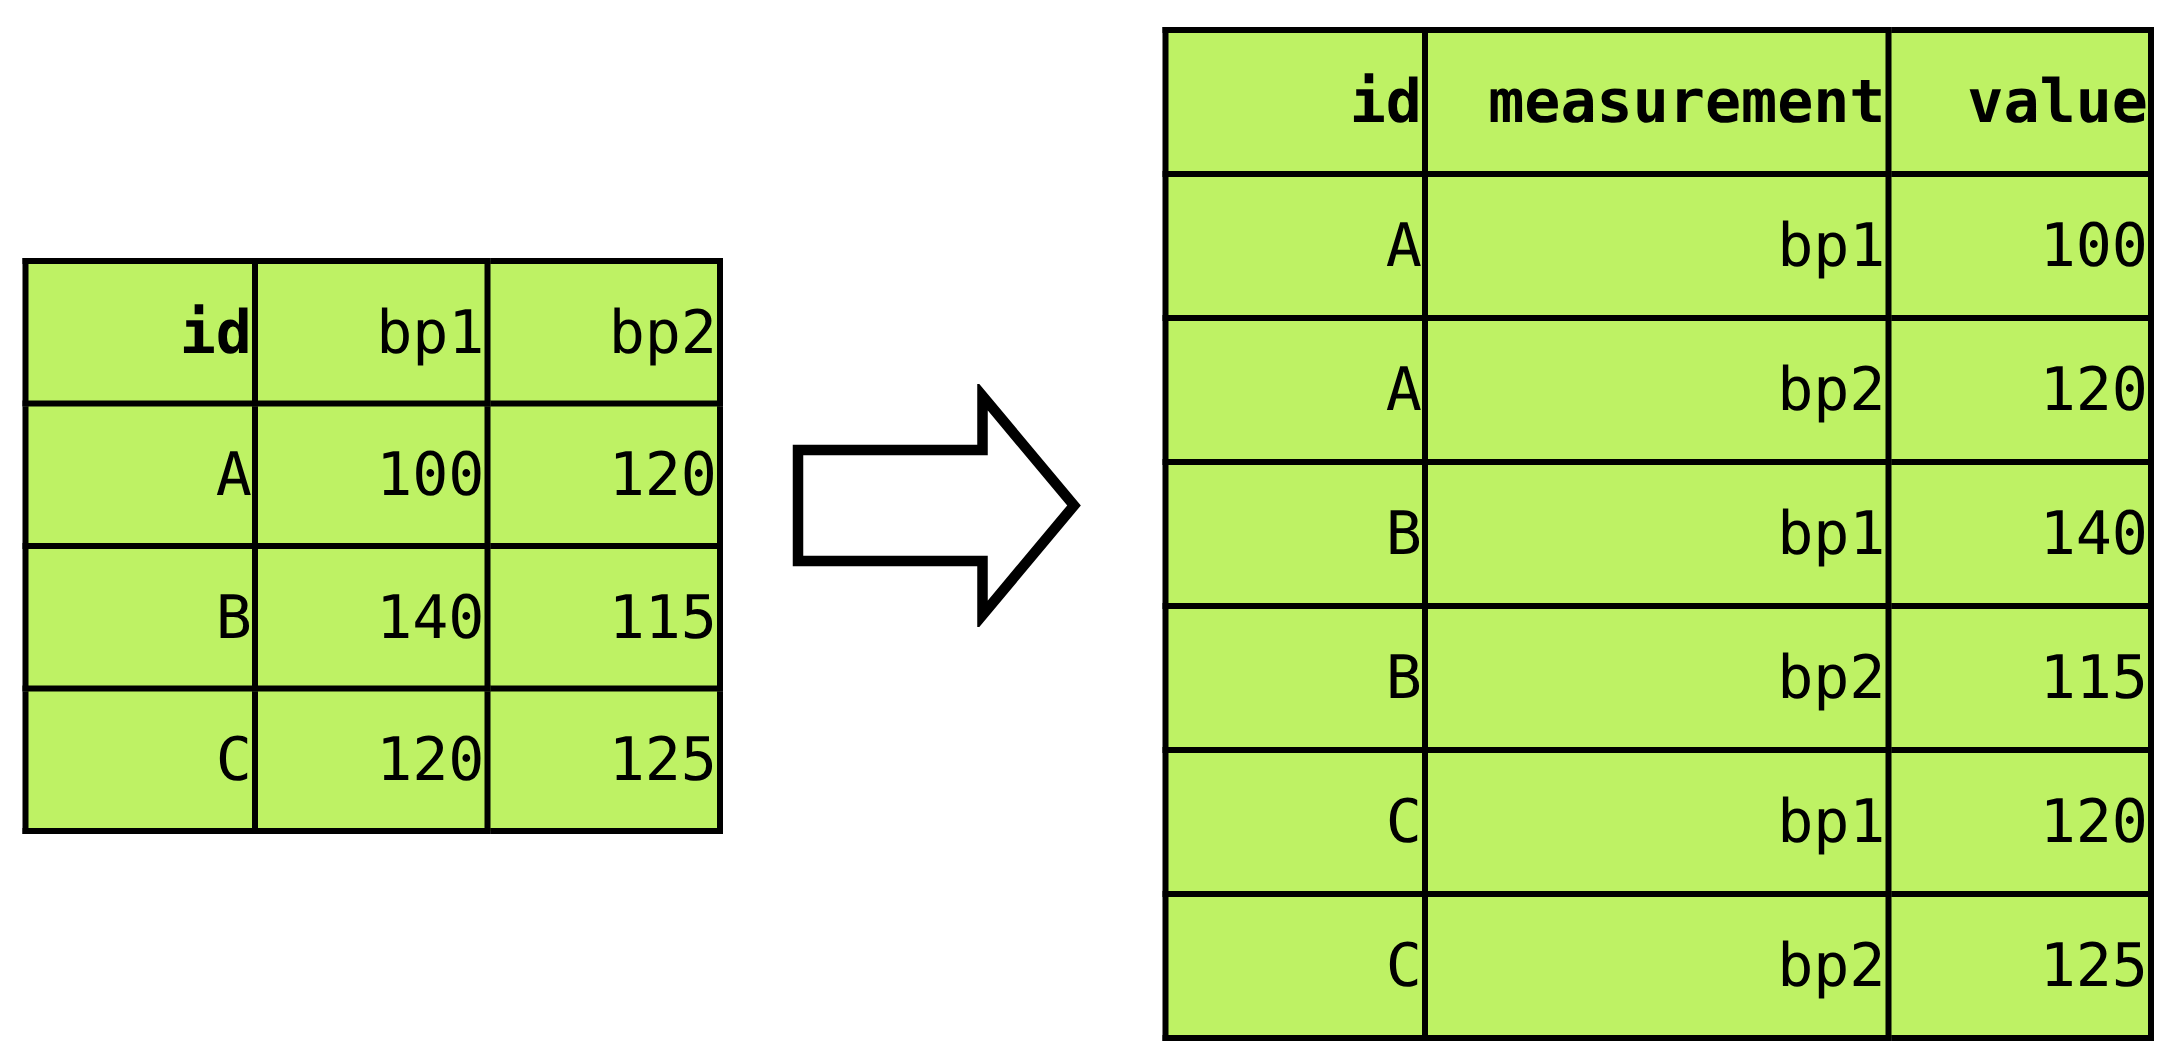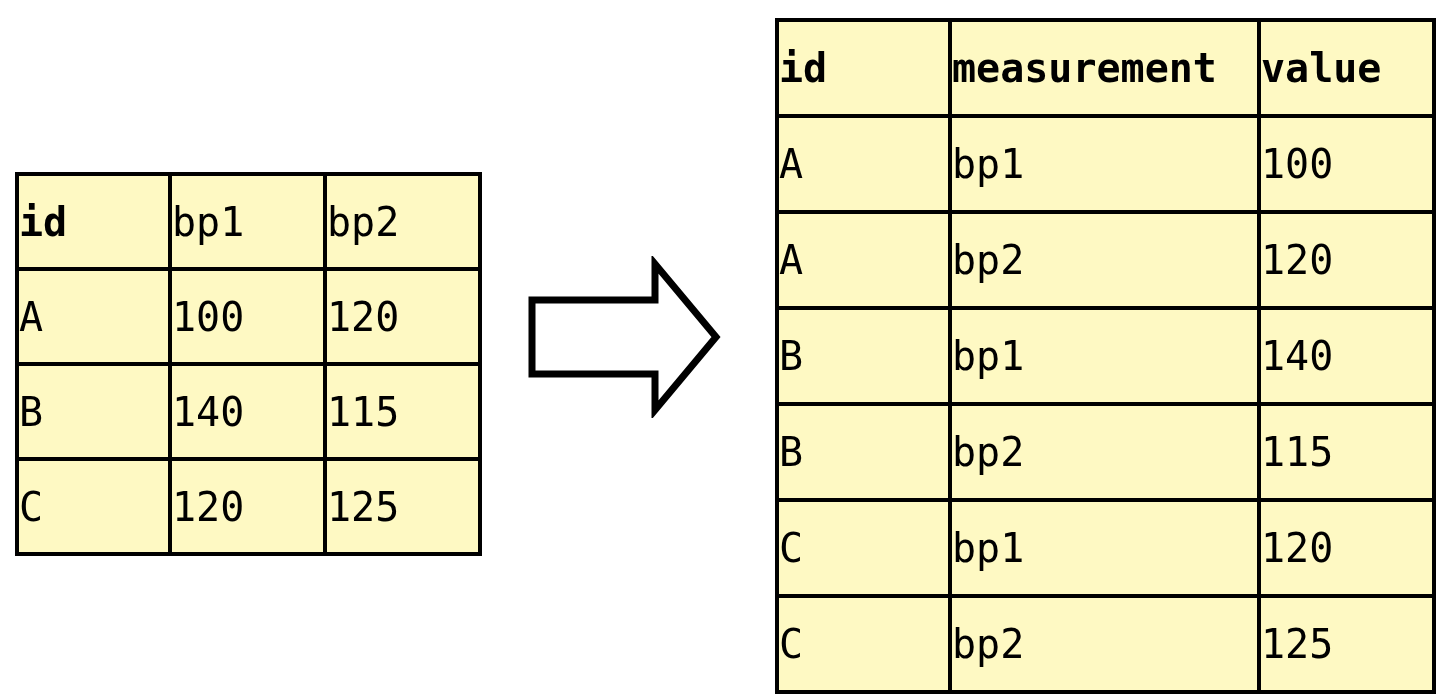--- a/index.html
+++ b/index.html
@@ -35,10 +35,10 @@
   table.grid td,
   table.grid th {
     border: 4px solid #000000;
-    text-align: left;
+    text-align: right;
     vertical-align: middle;
     padding: 0;
-    background: #fef9c3;
+    background: #bef264;
     font-weight: normal;
     line-height: 1;
     white-space: nowrap;

